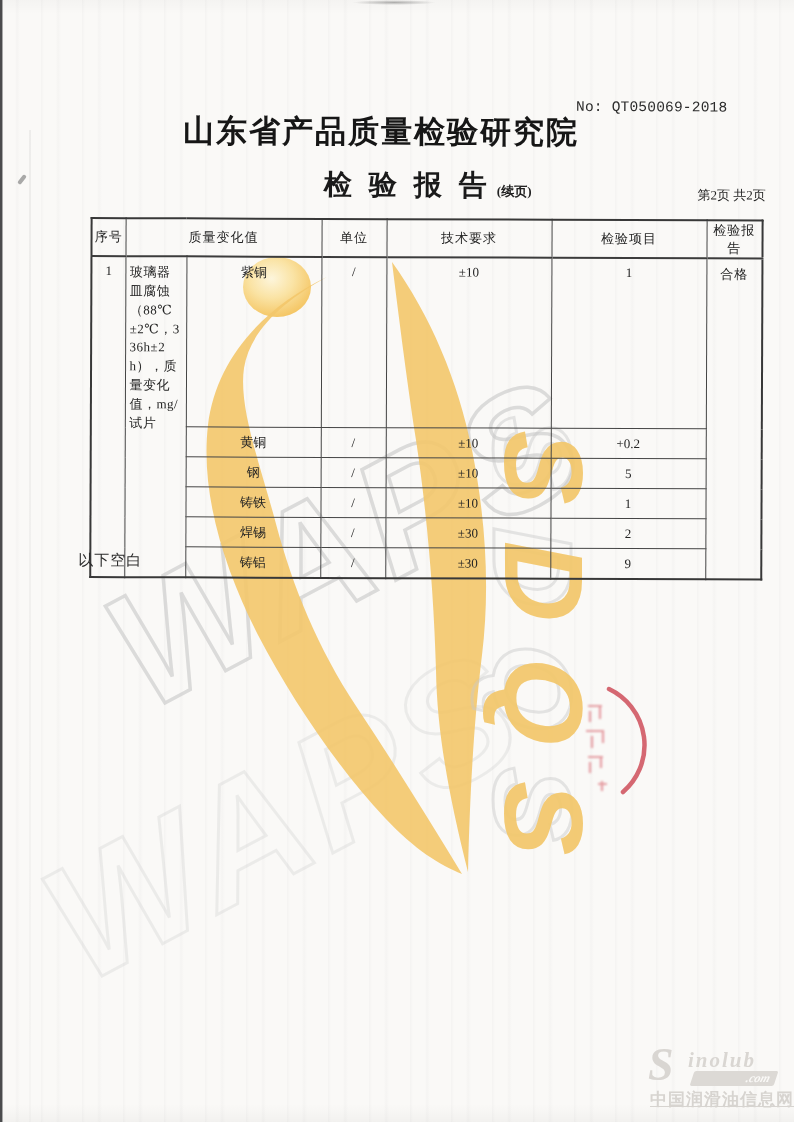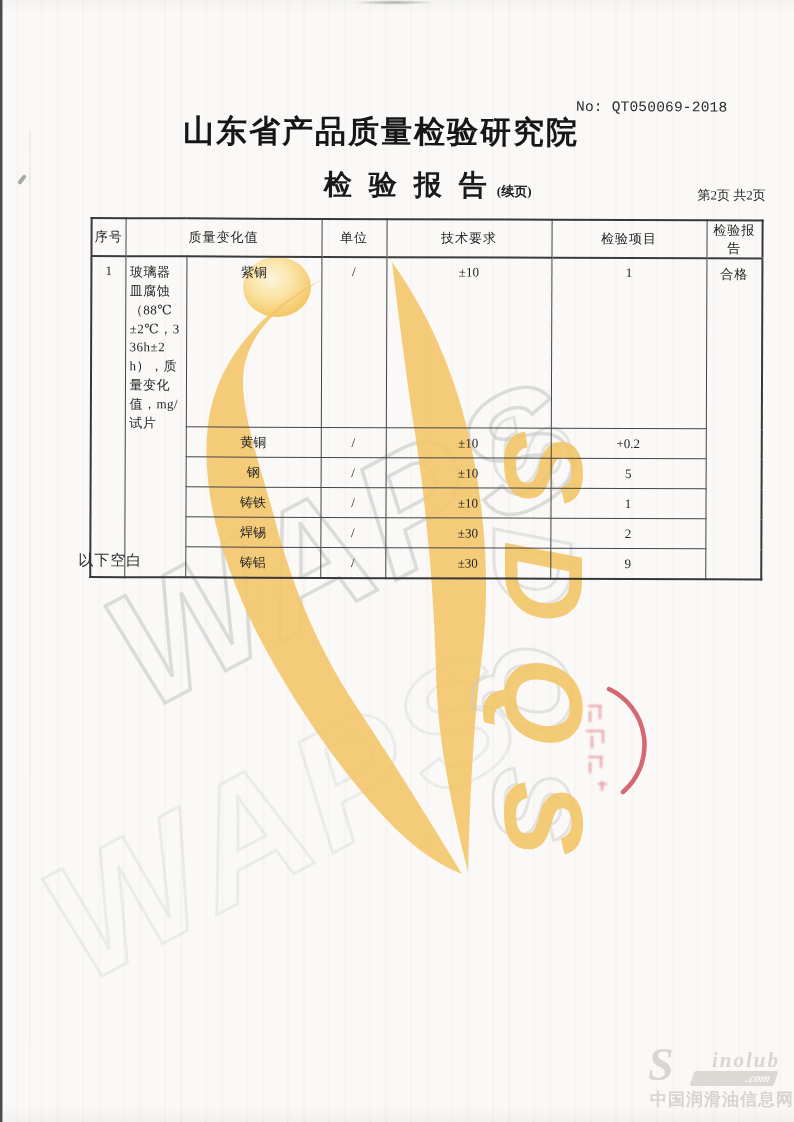--- a/index.html
+++ b/index.html
@@ -69,7 +69,7 @@
   .sinolub .s-big{position:absolute;left:8px;top:2px;font-size:46px;font-style:italic;
     font-weight:bold;line-height:1;}
   .sinolub .s-rest{position:absolute;left:48px;top:8px;font-size:21px;font-style:italic;
-    font-weight:bold;letter-spacing:2px;margin-left:24px;}
+    font-weight:bold;letter-spacing:2px;}
   .sinolub .com-band{position:absolute;left:52px;top:31px;width:84px;height:15px;
     background:#dcd9d5;transform:skewX(-18deg);border-radius:2px;
     text-align:right;line-height:15px;font-size:12px;font-style:italic;font-weight:bold;

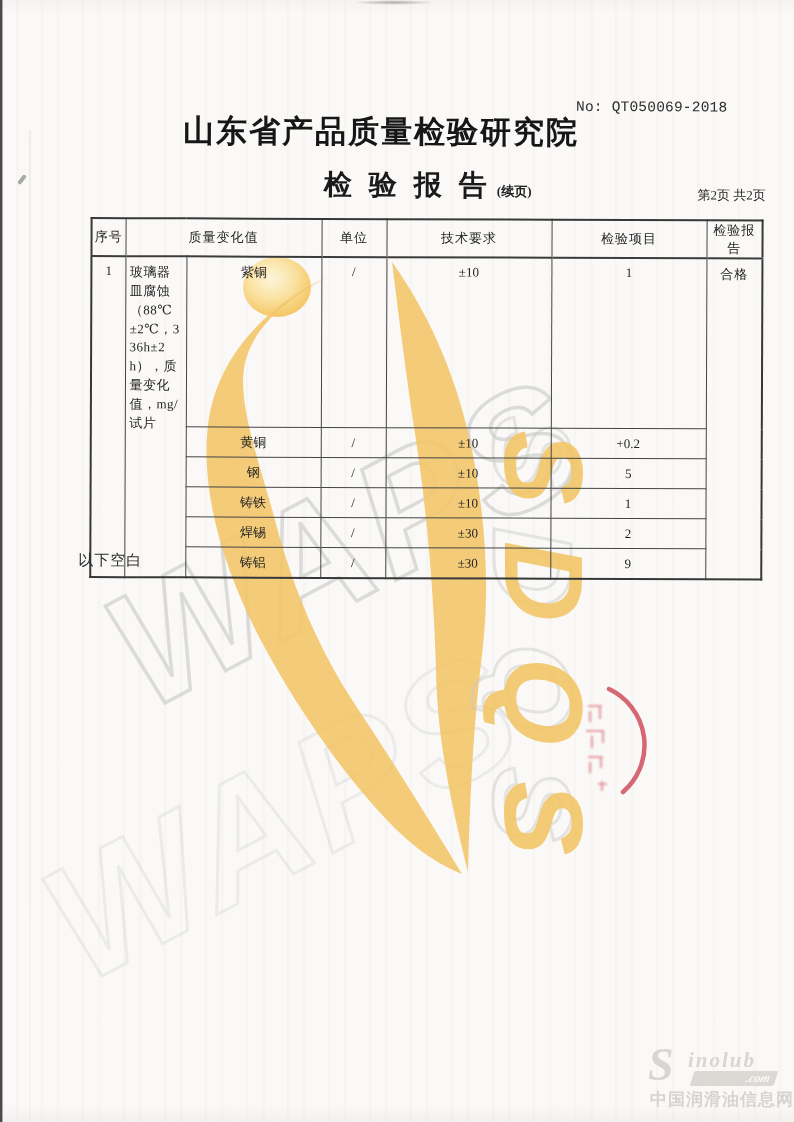--- a/index.html
+++ b/index.html
@@ -75,7 +75,7 @@
     text-align:right;line-height:15px;font-size:12px;font-style:italic;font-weight:bold;
     color:#faf9f7;padding-right:6px;box-sizing:border-box;}
   .sinolub .site{position:absolute;left:10px;top:48px;font-size:17px;font-weight:bold;
-    letter-spacing:1px;color:#d7d4d0;white-space:nowrap;}
+    letter-spacing:1px;color:#d7d4d0;white-space:nowrap;text-decoration:underline;}
 </style>
 </head>
 <body>

